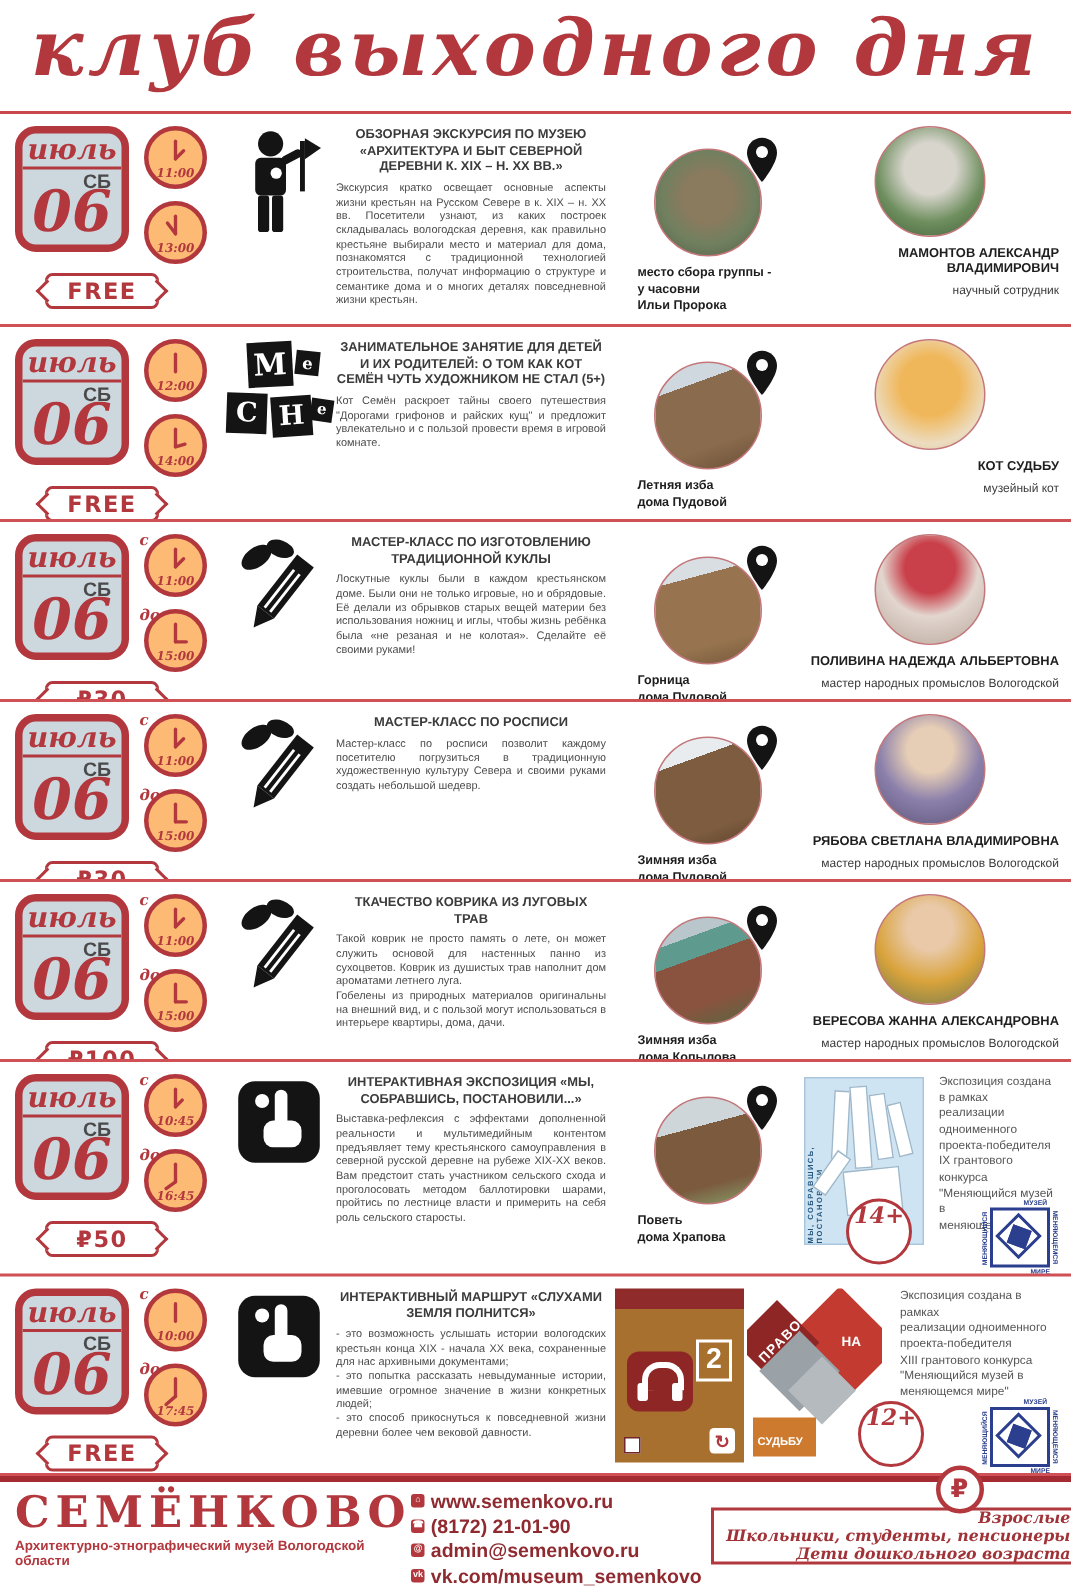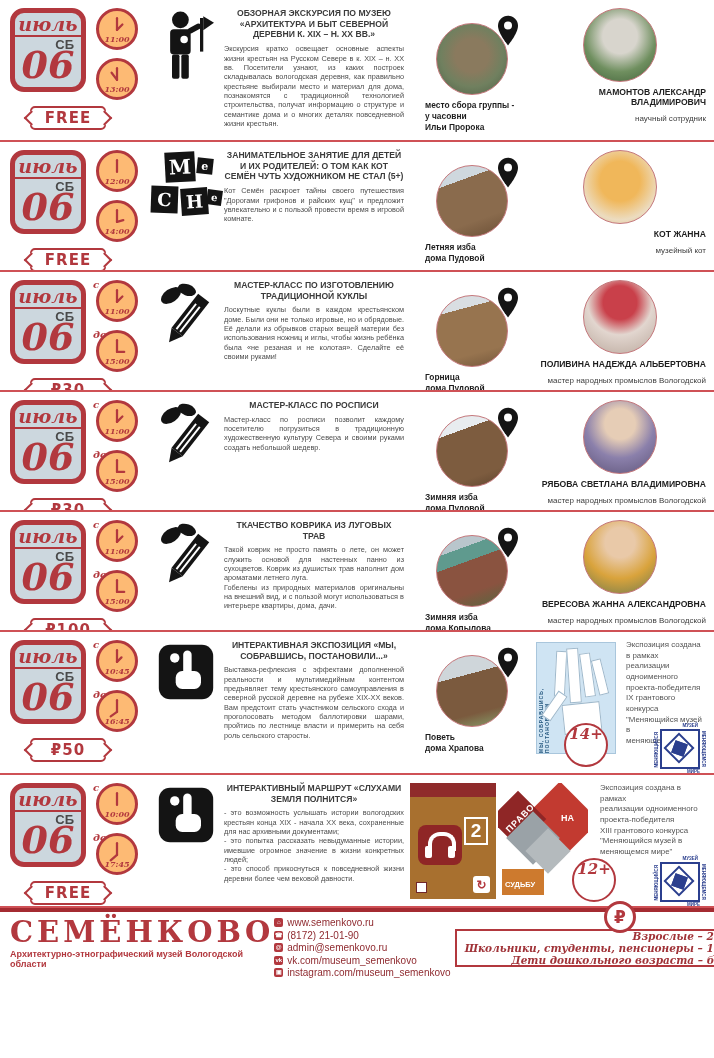--- a/index.html
+++ b/index.html
@@ -135,6 +135,9 @@
 
 <div class="page">
 
+  <header class="head">
+    <h1>клуб выходного дня</h1>
+  </header>
 
   <section class="row h142">
     <div class="c-left">

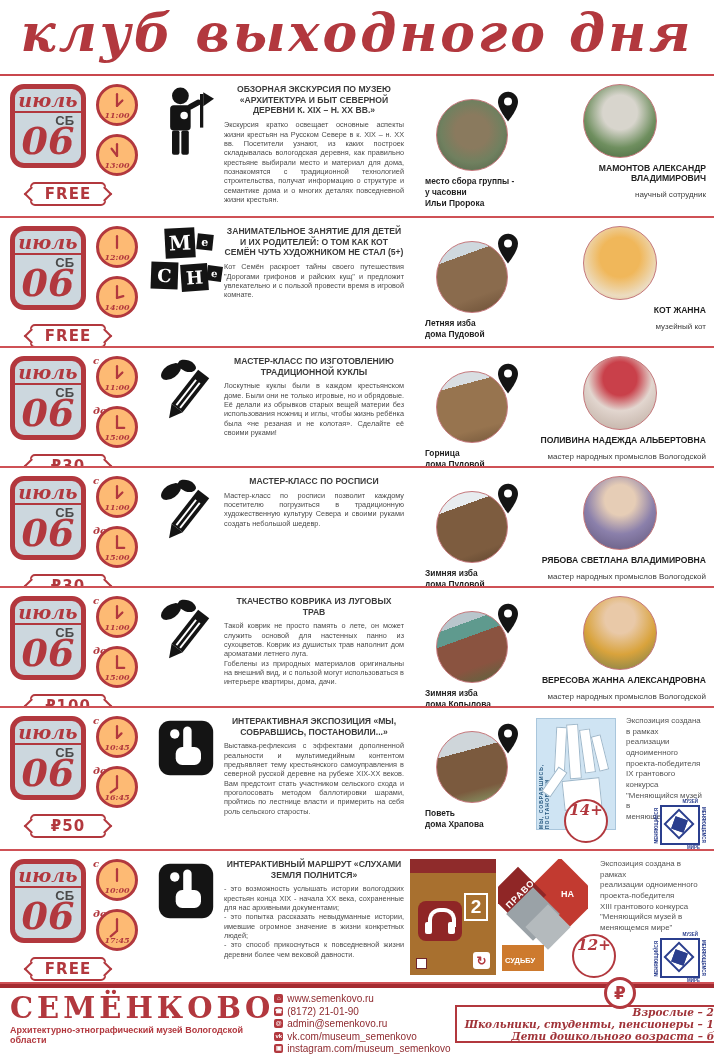--- a/index.html
+++ b/index.html
@@ -257,7 +257,7 @@
       </figure>
       <figure class="per">
         <div class="ph p-cat"></div>
-        <figcaption><b>КОТ ЖАННА</b><span class="role">музейный кот</span></figcaption>
+        <figcaption><b>КОТ СУДЬБУ</b><span class="role">музейный кот</span></figcaption>
       </figure>
     </div>
   </section>

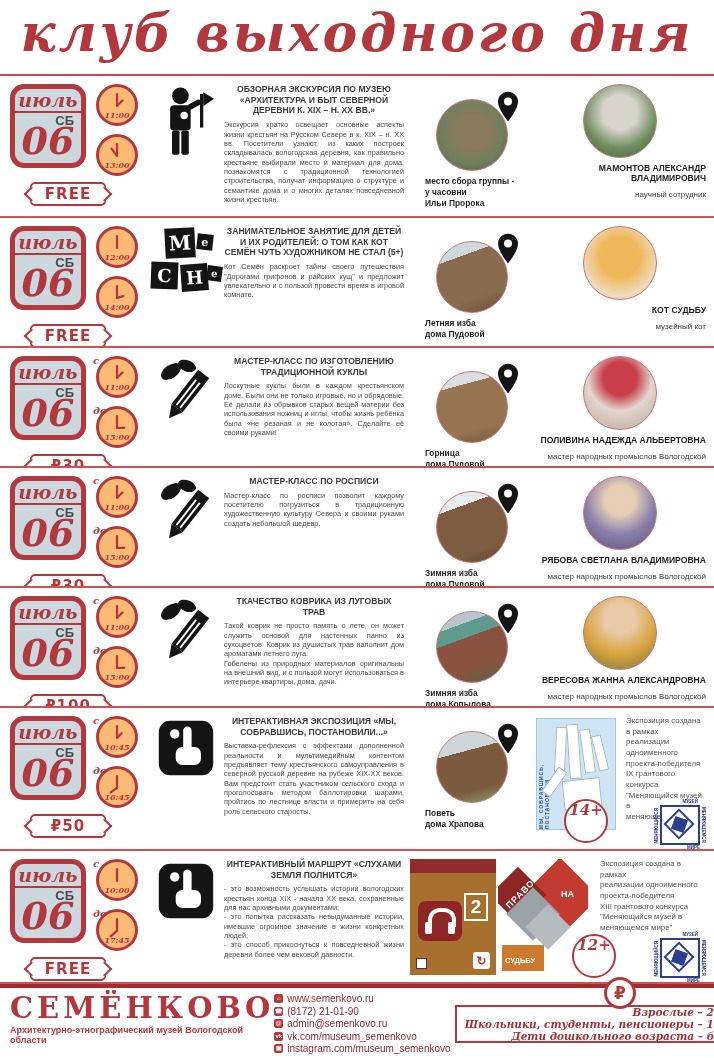--- a/index.html
+++ b/index.html
@@ -124,7 +124,7 @@
   .fc{list-style:none;margin:0;padding:1px 0 0;width:196px}
   .fc li{display:flex;align-items:center;margin-bottom:1.5px}
   .ci{width:9px;height:9px;background:var(--red);color:#fff;font-size:6px;line-height:9px;text-align:center;border-radius:2px;margin-right:4px;font-style:normal;font-weight:bold;flex:0 0 9px;overflow:hidden}
-  .fc span{font-weight:normal;font-size:10px;color:var(--dkred);white-space:nowrap}
+  .fc span{font-weight:bold;font-size:13px;color:var(--dkred);white-space:nowrap}
   .fp{flex:1;position:relative;margin-left:4px}
   .pbox{margin-top:13px;height:38px;border:2px solid var(--red);padding:1px 8px;display:flex;flex-direction:column;justify-content:center;align-items:flex-end;background:#fff}
   .pbox span{font-family:"DejaVu Serif",serif;font-style:italic;font-weight:bold;font-size:10.5px;line-height:12px;color:#a03338;white-space:nowrap}

